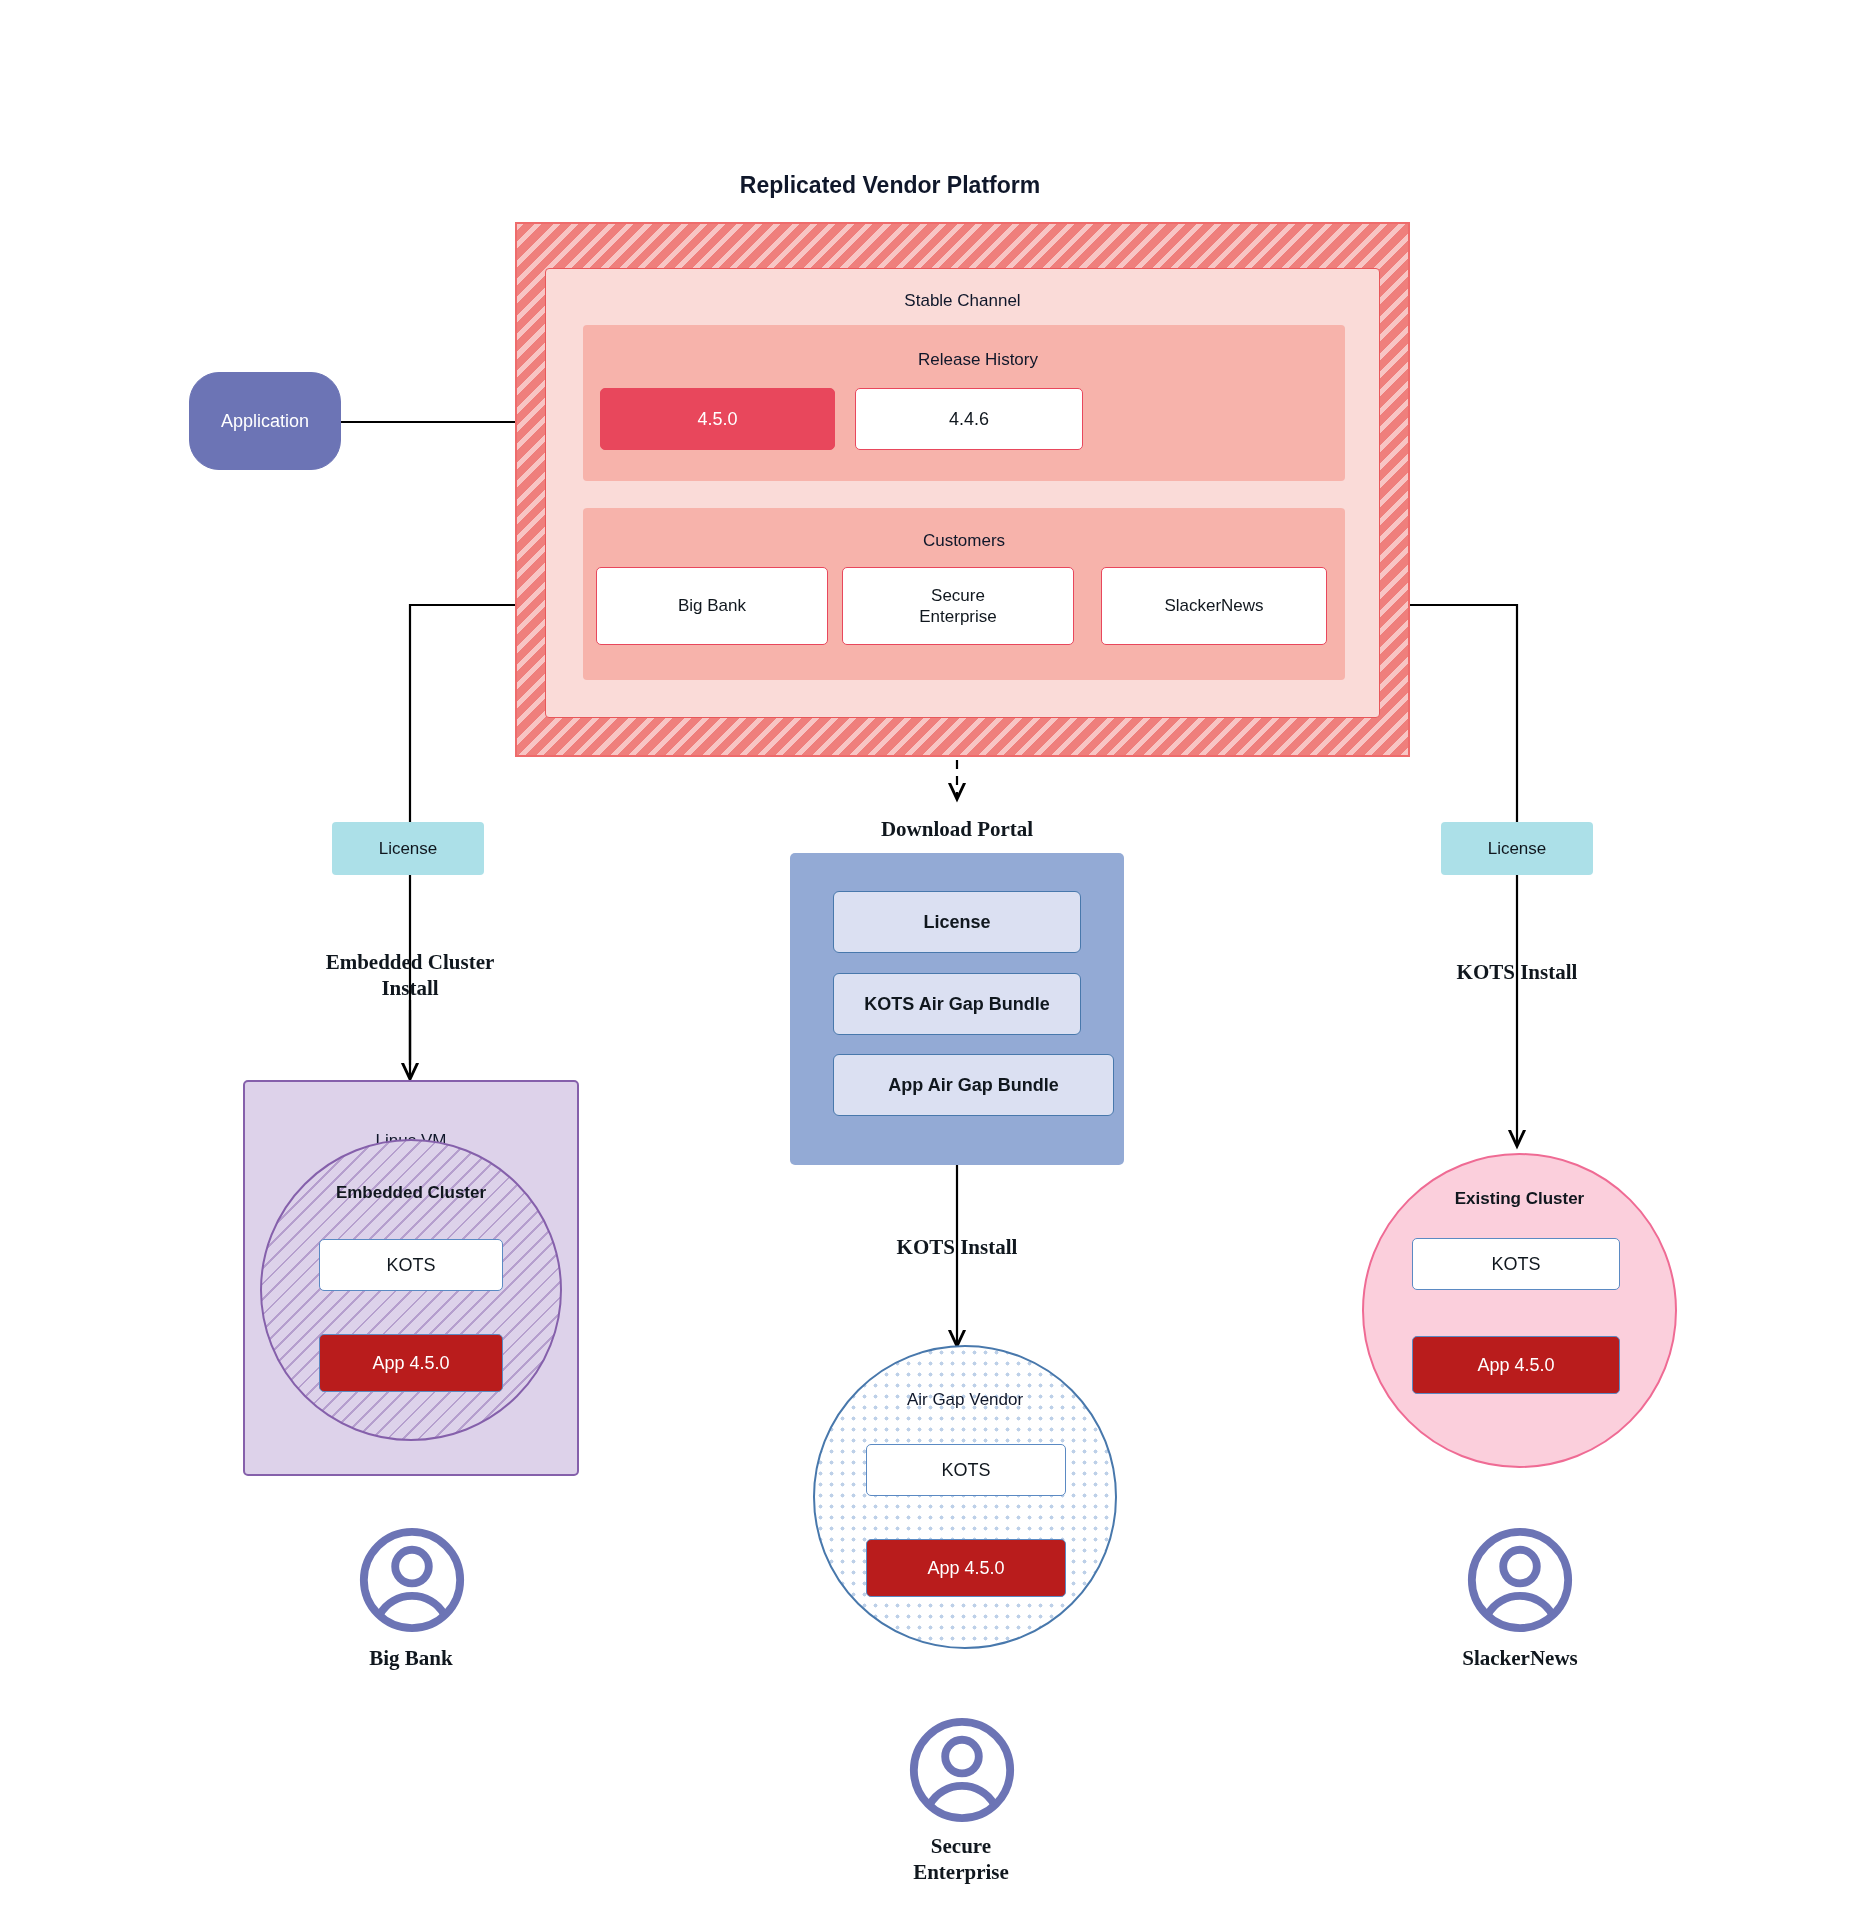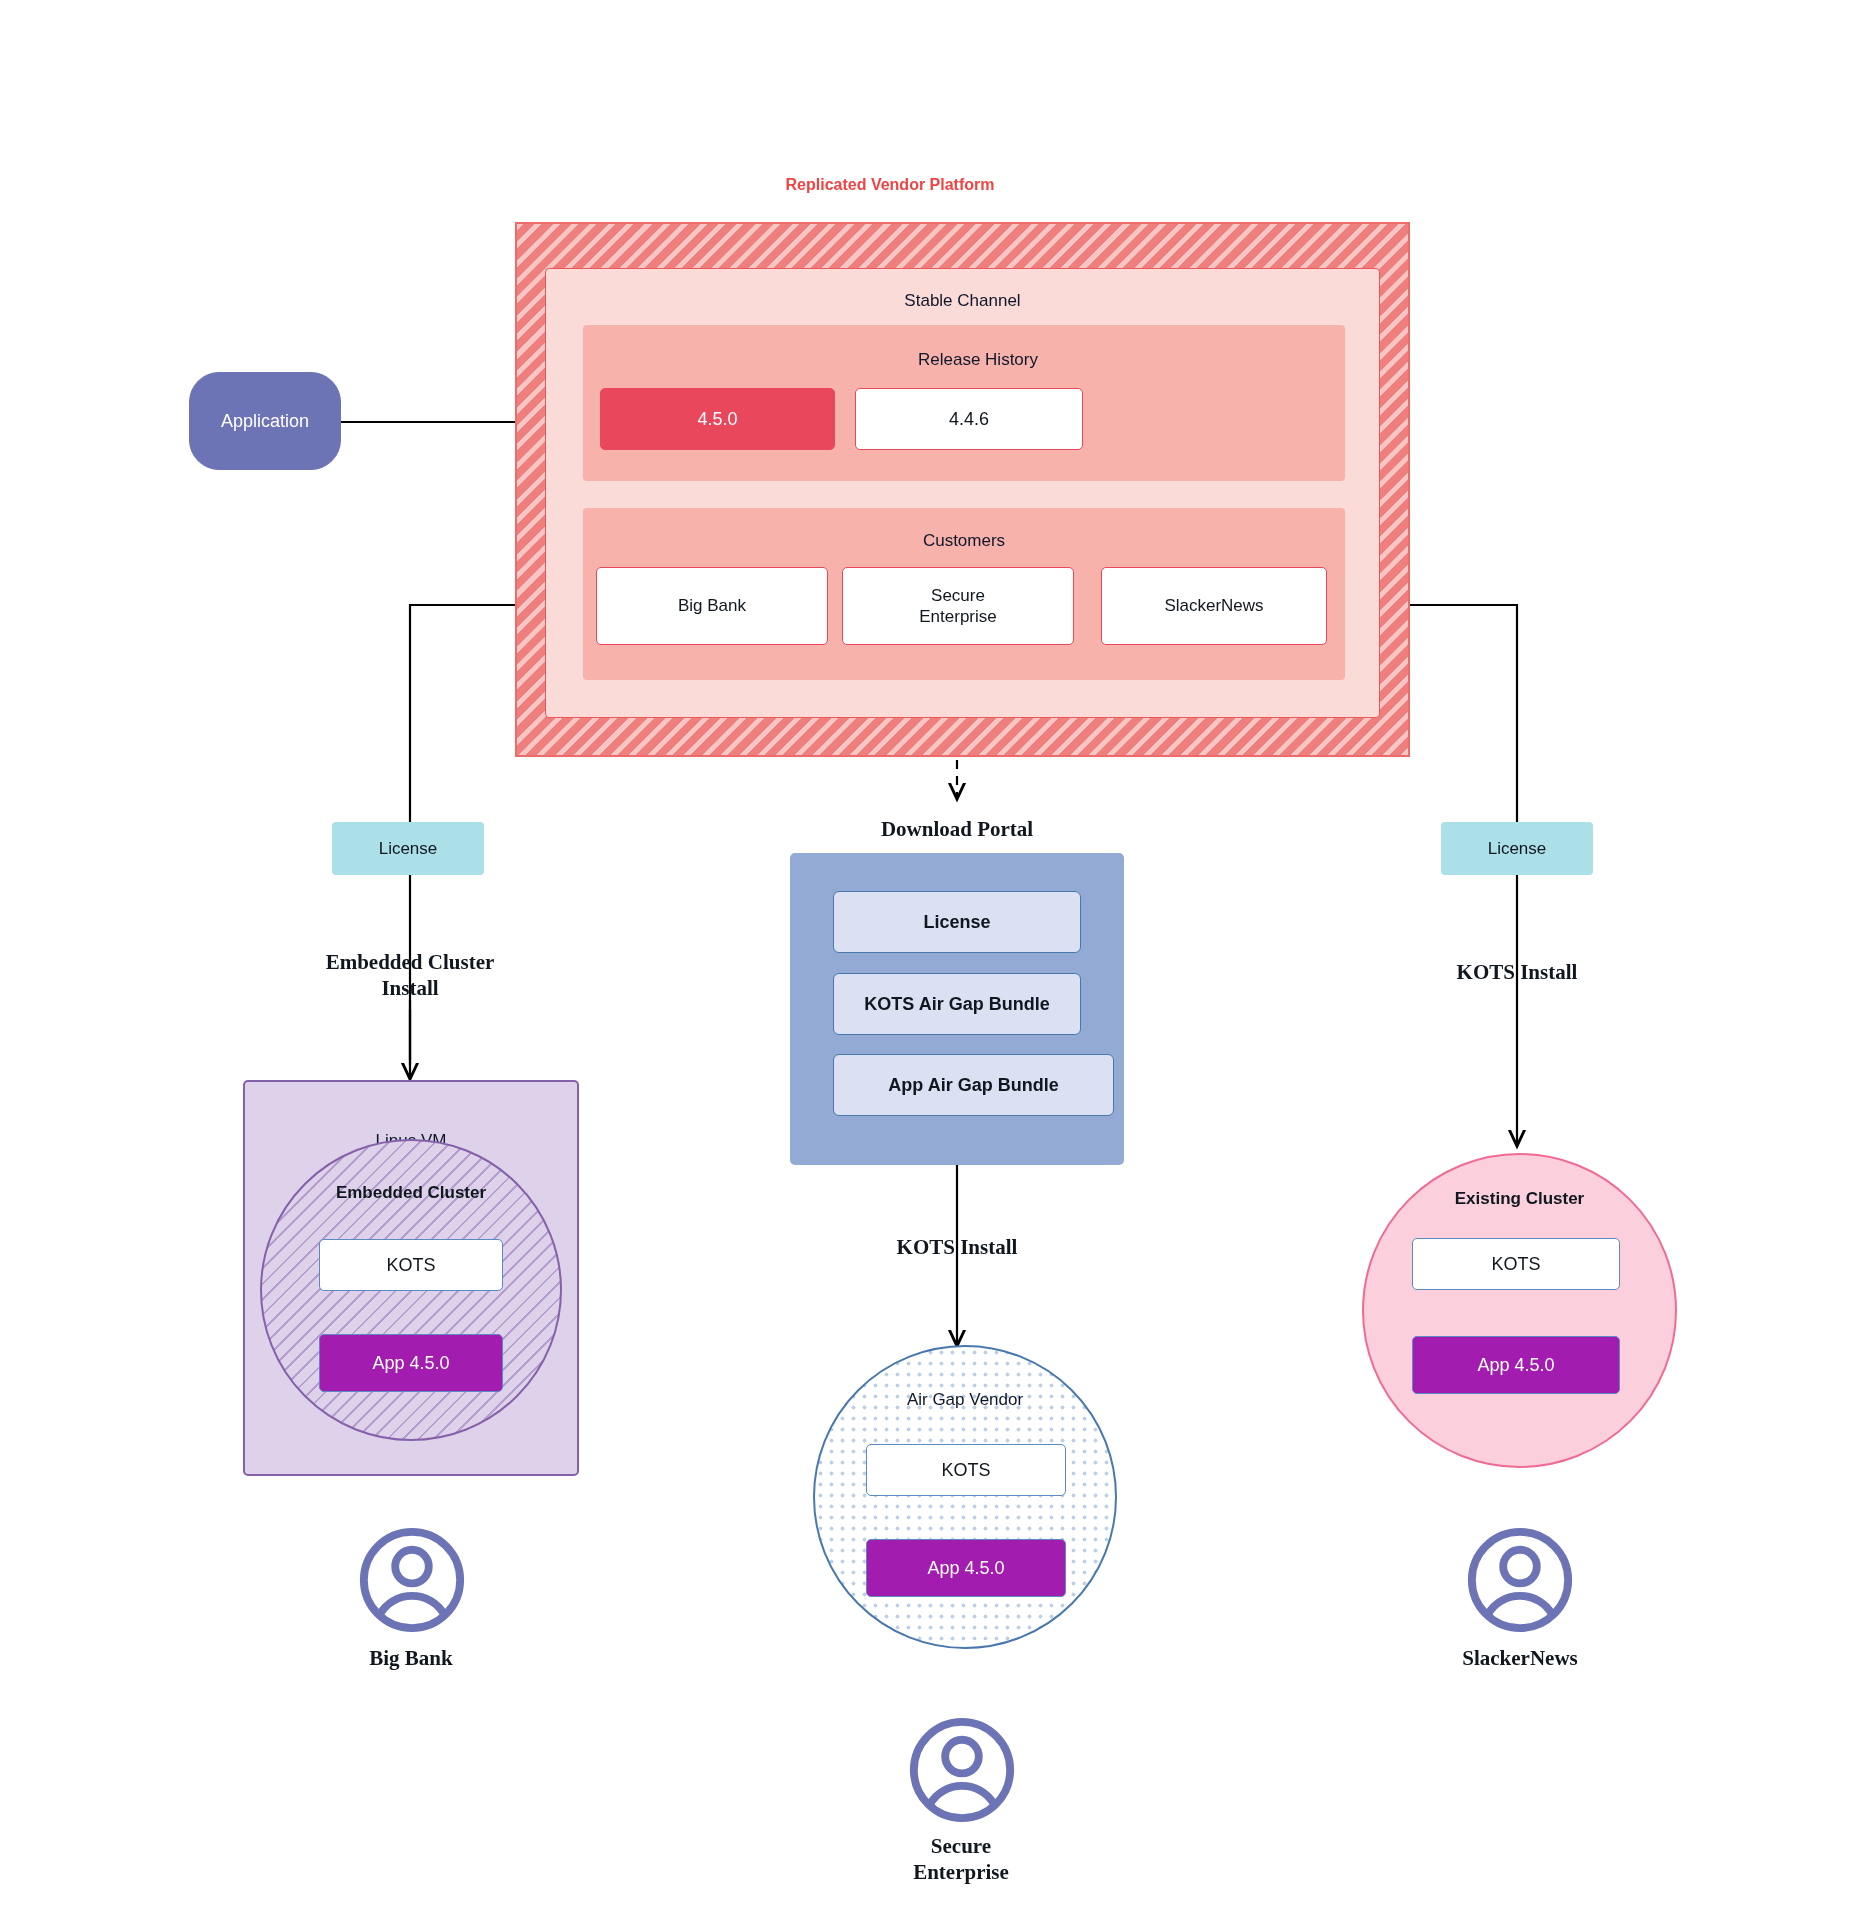--- a/index.html
+++ b/index.html
@@ -23,9 +23,9 @@
 
   
   .title-lg {
-    font-size: 16px;
+    font-size: 23px;
     font-weight: 700;
-    color: #ef4444;
+    color: #0f172a;
   }
   .title-md {
     font-size: 21px;

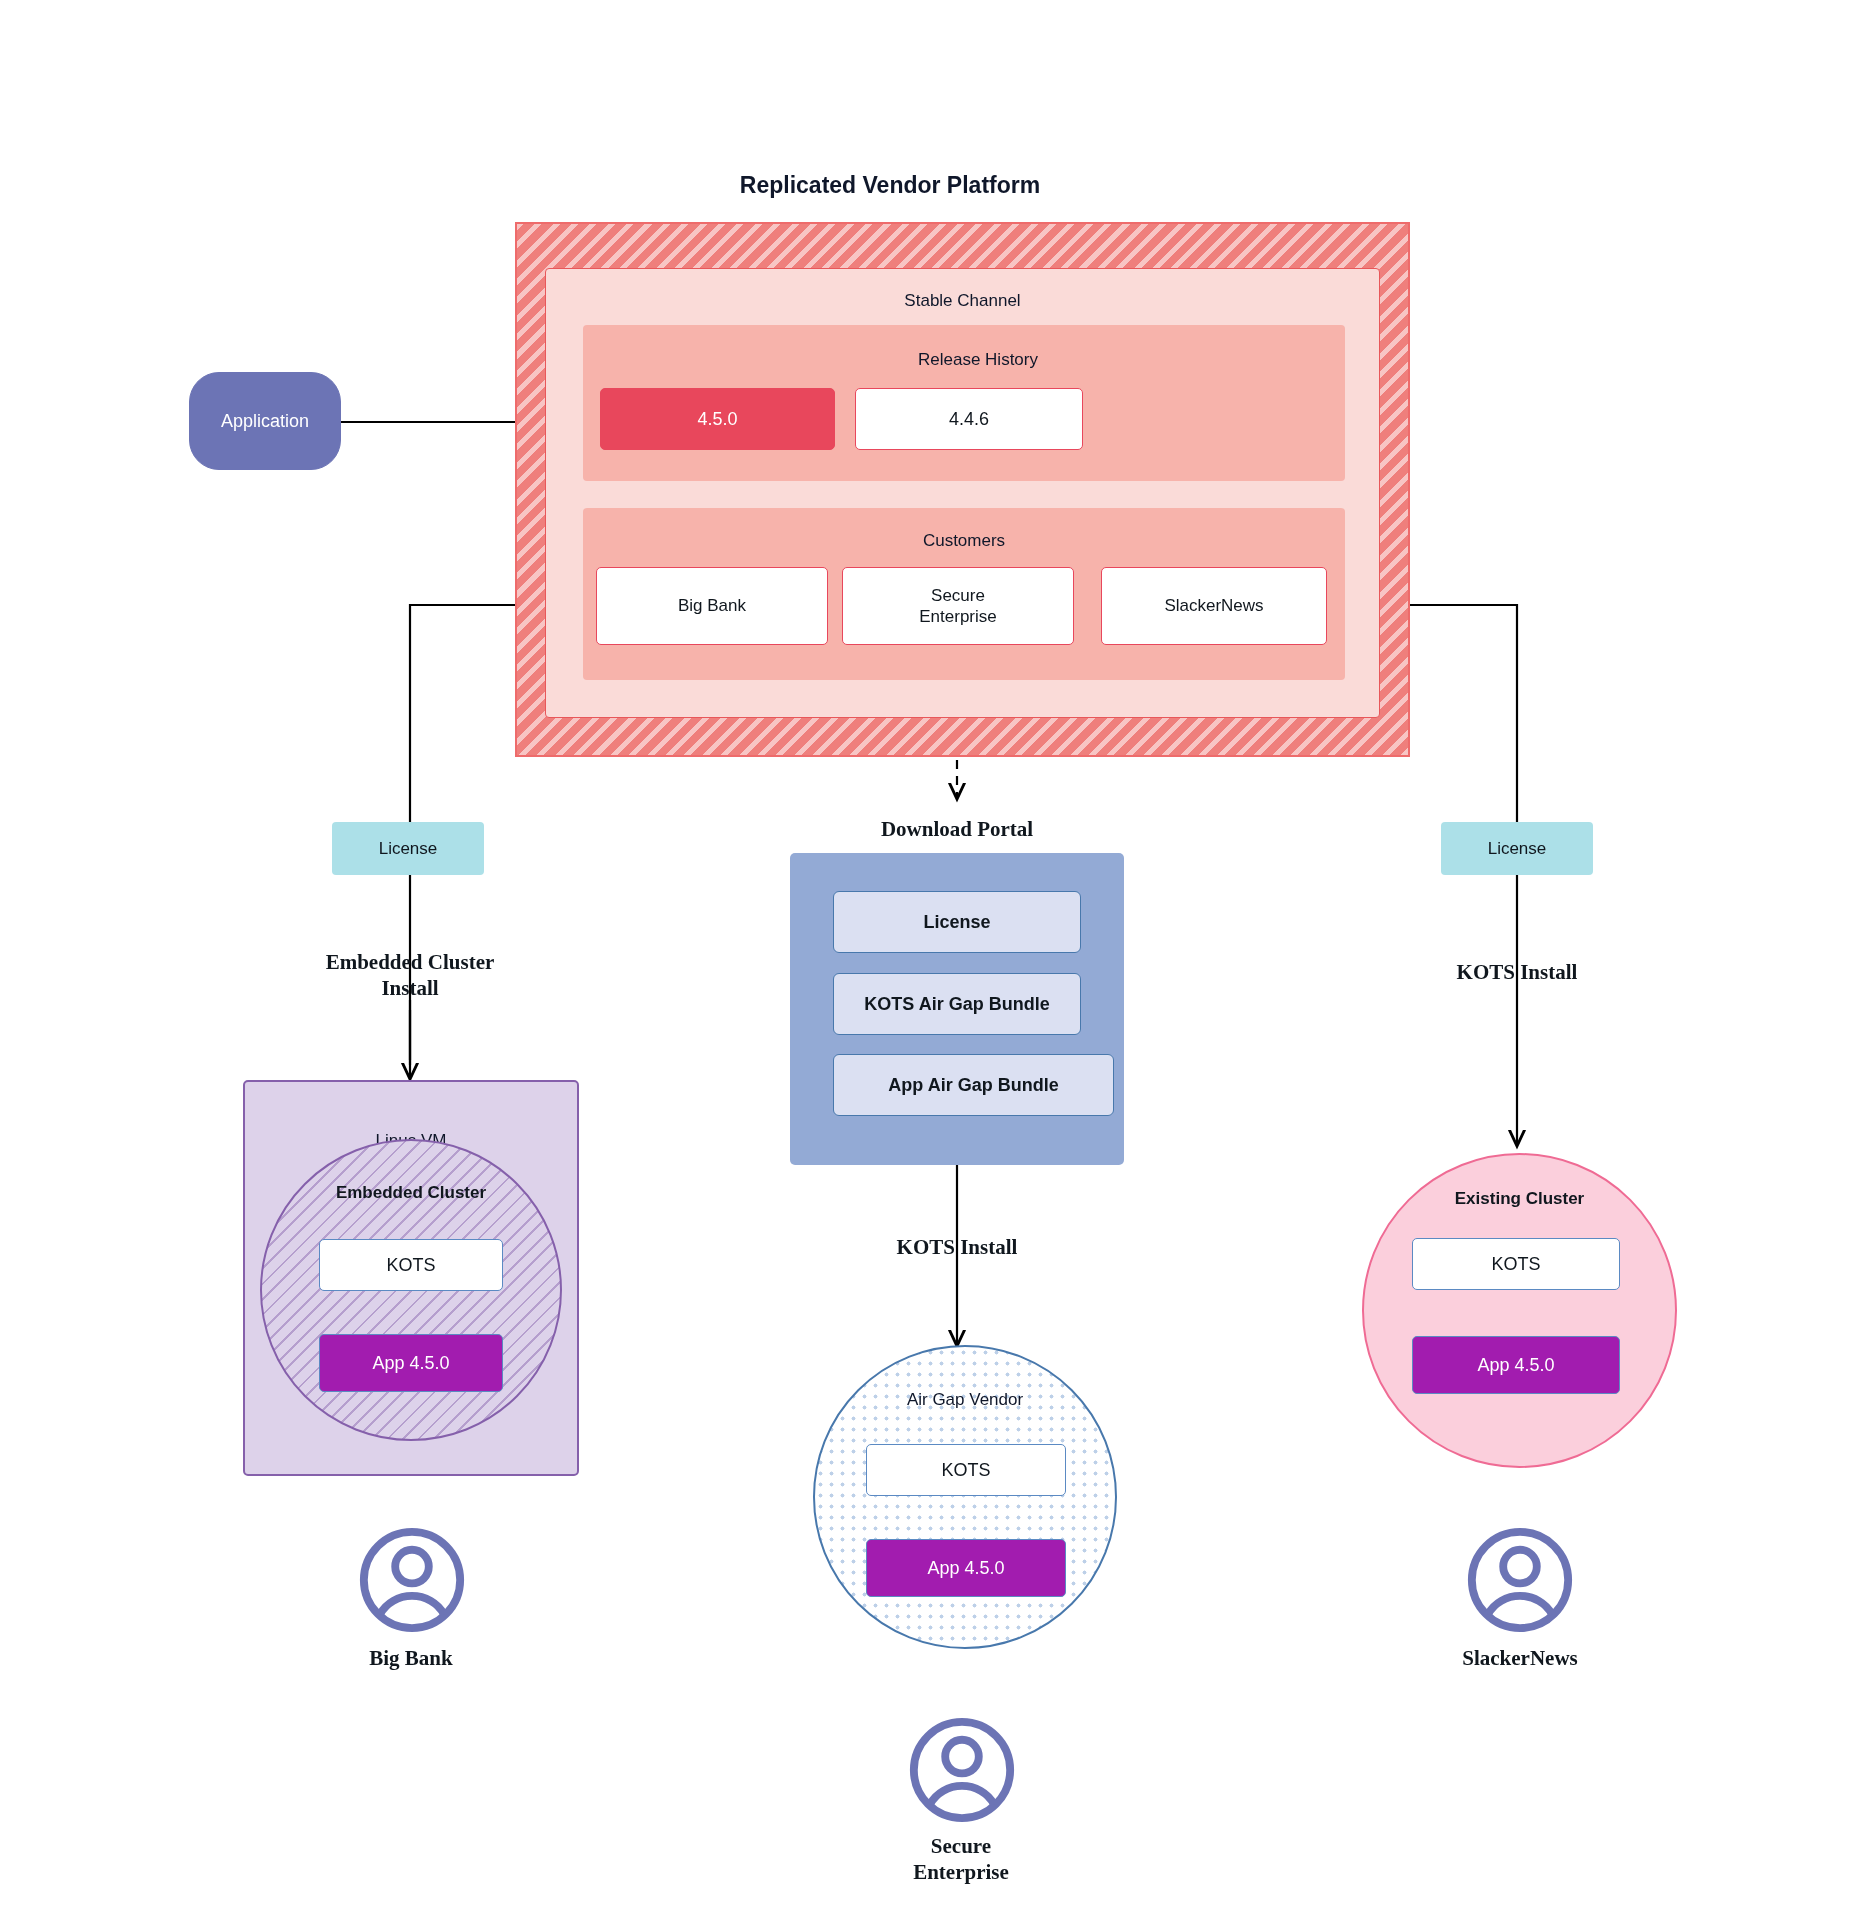--- a/index.html
+++ b/index.html
@@ -162,7 +162,7 @@
     color: #10171e;
   }
   .app-box {
-    background: #a21caf;
+    background: #b91c1c;
     border: 1.5px solid #5b8ac3;
     border-radius: 5px;
     font-size: 18px;

